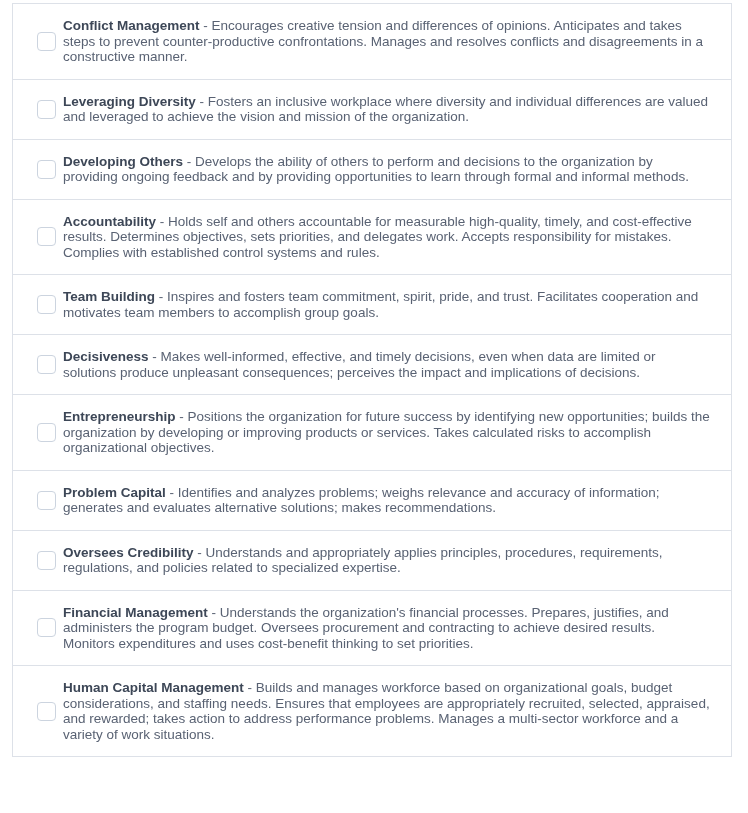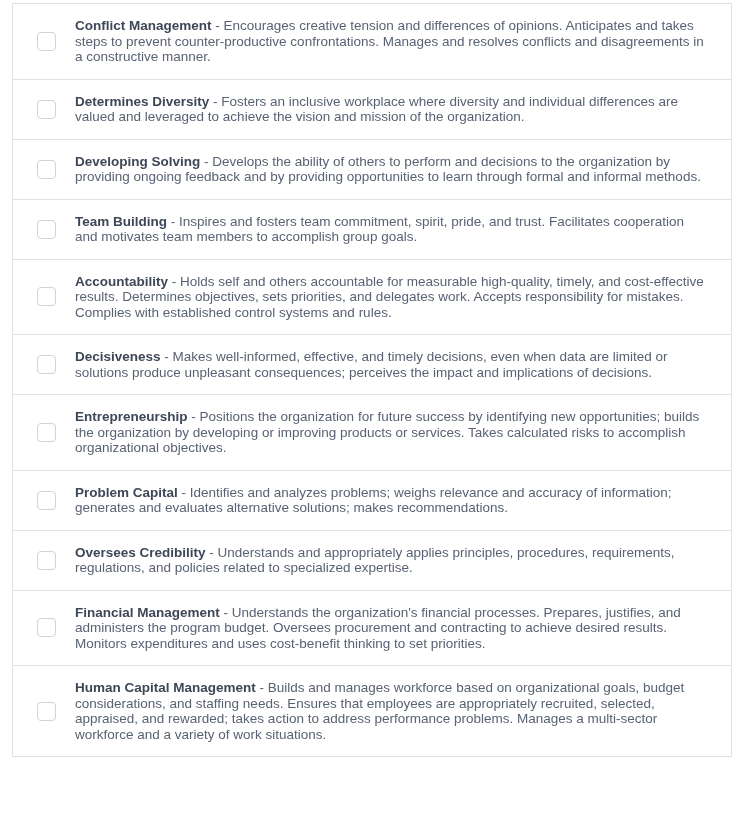--- a/index.html
+++ b/index.html
@@ -42,7 +42,7 @@
     cursor: pointer;
   }
   .competency-text {
-    margin-left: 19px;
+    margin-left: 7px;
     font-size: 13.5px;
     line-height: 15.5px;
     color: #596273;

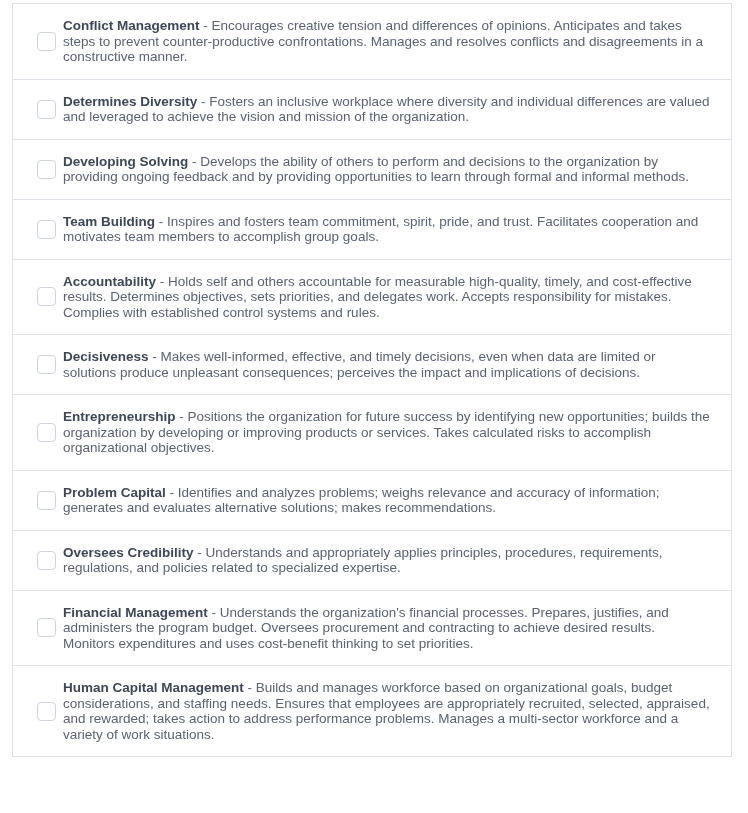--- a/index.html
+++ b/index.html
@@ -64,7 +64,7 @@
 
   <div class="competency-row">
     <span class="checkbox"></span>
-    <div class="competency-text"><strong>Determines Diversity</strong><span> - </span><span>Fosters an inclusive workplace where diversity and individual differences are valued and leveraged to achieve the vision and mission of the organization.</span></div>
+    <div class="competency-text"><strong>Leveraging Diversity</strong><span> - </span><span>Fosters an inclusive workplace where diversity and individual differences are valued and leveraged to achieve the vision and mission of the organization.</span></div>
   </div>
 
   <div class="competency-row">

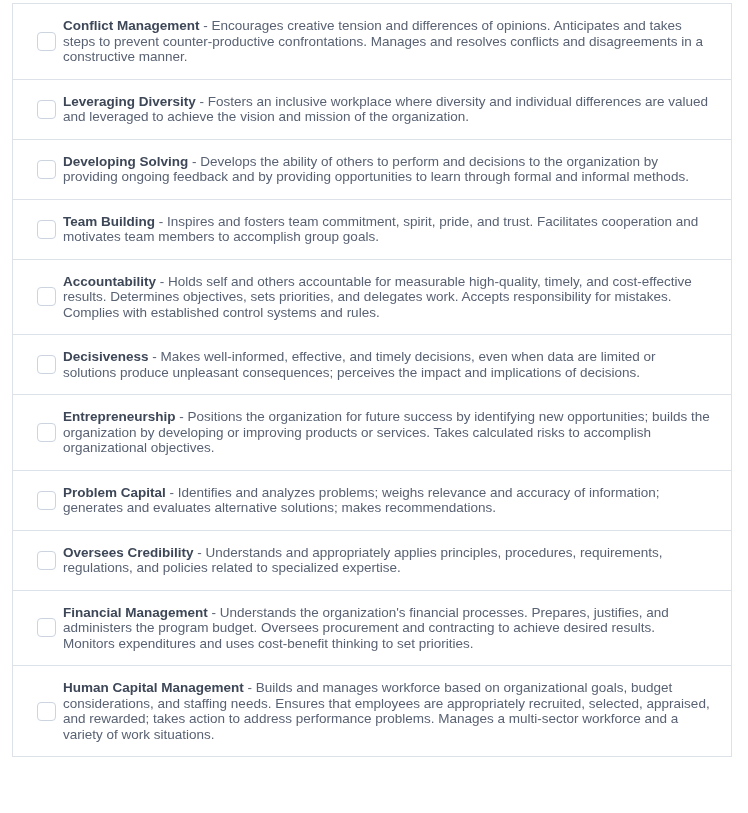--- a/index.html
+++ b/index.html
@@ -69,7 +69,7 @@
 
   <div class="competency-row">
     <span class="checkbox"></span>
-    <div class="competency-text"><strong>Developing Solving</strong><span> - </span><span>Develops the ability of others to perform and decisions to the organization by providing ongoing feedback and by providing opportunities to learn through formal and informal methods.</span></div>
+    <div class="competency-text"><strong>Developing Others</strong><span> - </span><span>Develops the ability of others to perform and decisions to the organization by providing ongoing feedback and by providing opportunities to learn through formal and informal methods.</span></div>
   </div>
 
   <div class="competency-row">

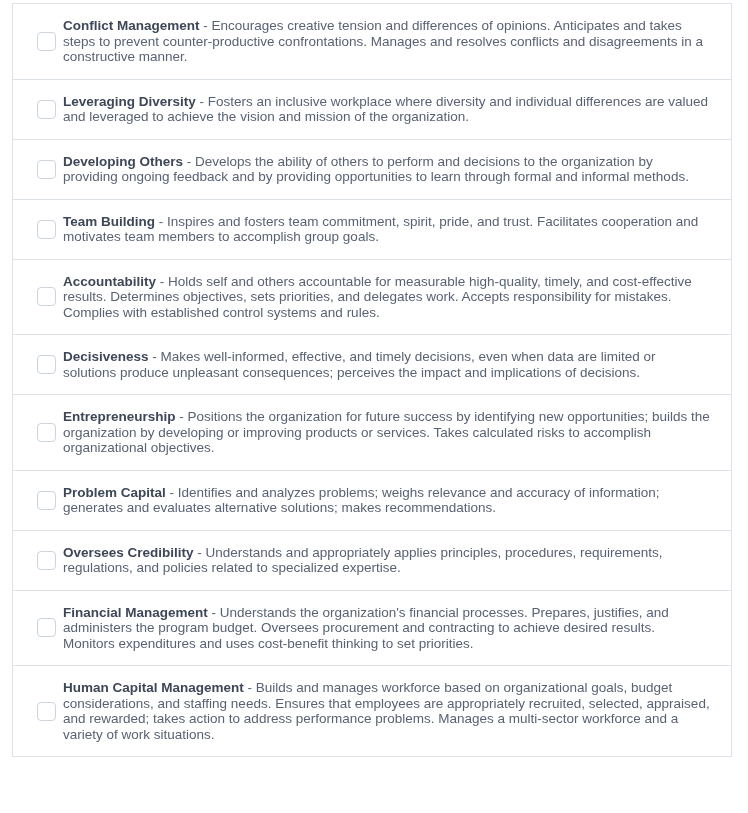--- a/index.html
+++ b/index.html
@@ -74,12 +74,12 @@
 
   <div class="competency-row">
     <span class="checkbox"></span>
-    <div class="competency-text"><strong>Team Building</strong><span> - </span><span>Inspires and fosters team commitment, spirit, pride, and trust. Facilitates cooperation and motivates team members to accomplish group goals.</span></div>
+    <div class="competency-text"><strong>Accountability</strong><span> - </span><span>Holds self and others accountable for measurable high-quality, timely, and cost-effective results. Determines objectives, sets priorities, and delegates work. Accepts responsibility for mistakes. Complies with established control systems and rules.</span></div>
   </div>
 
   <div class="competency-row">
     <span class="checkbox"></span>
-    <div class="competency-text"><strong>Accountability</strong><span> - </span><span>Holds self and others accountable for measurable high-quality, timely, and cost-effective results. Determines objectives, sets priorities, and delegates work. Accepts responsibility for mistakes. Complies with established control systems and rules.</span></div>
+    <div class="competency-text"><strong>Team Building</strong><span> - </span><span>Inspires and fosters team commitment, spirit, pride, and trust. Facilitates cooperation and motivates team members to accomplish group goals.</span></div>
   </div>
 
 

